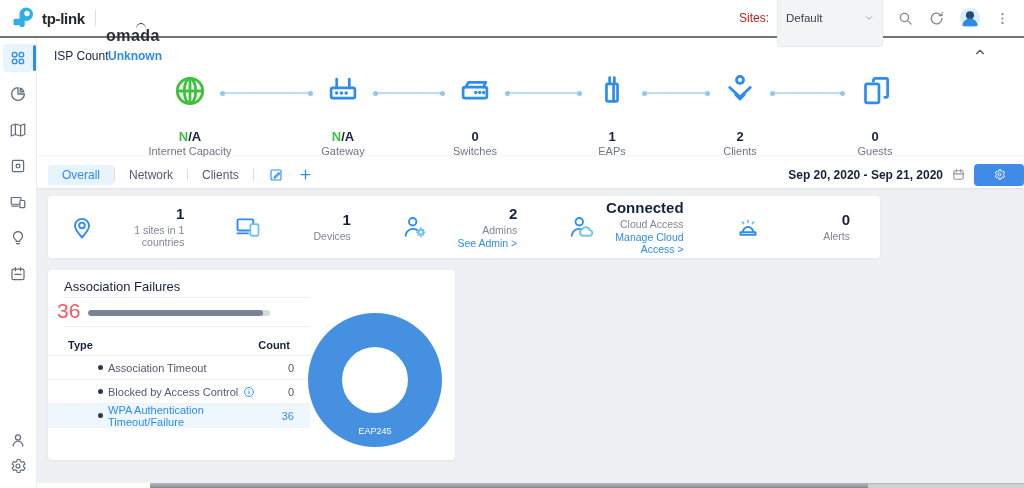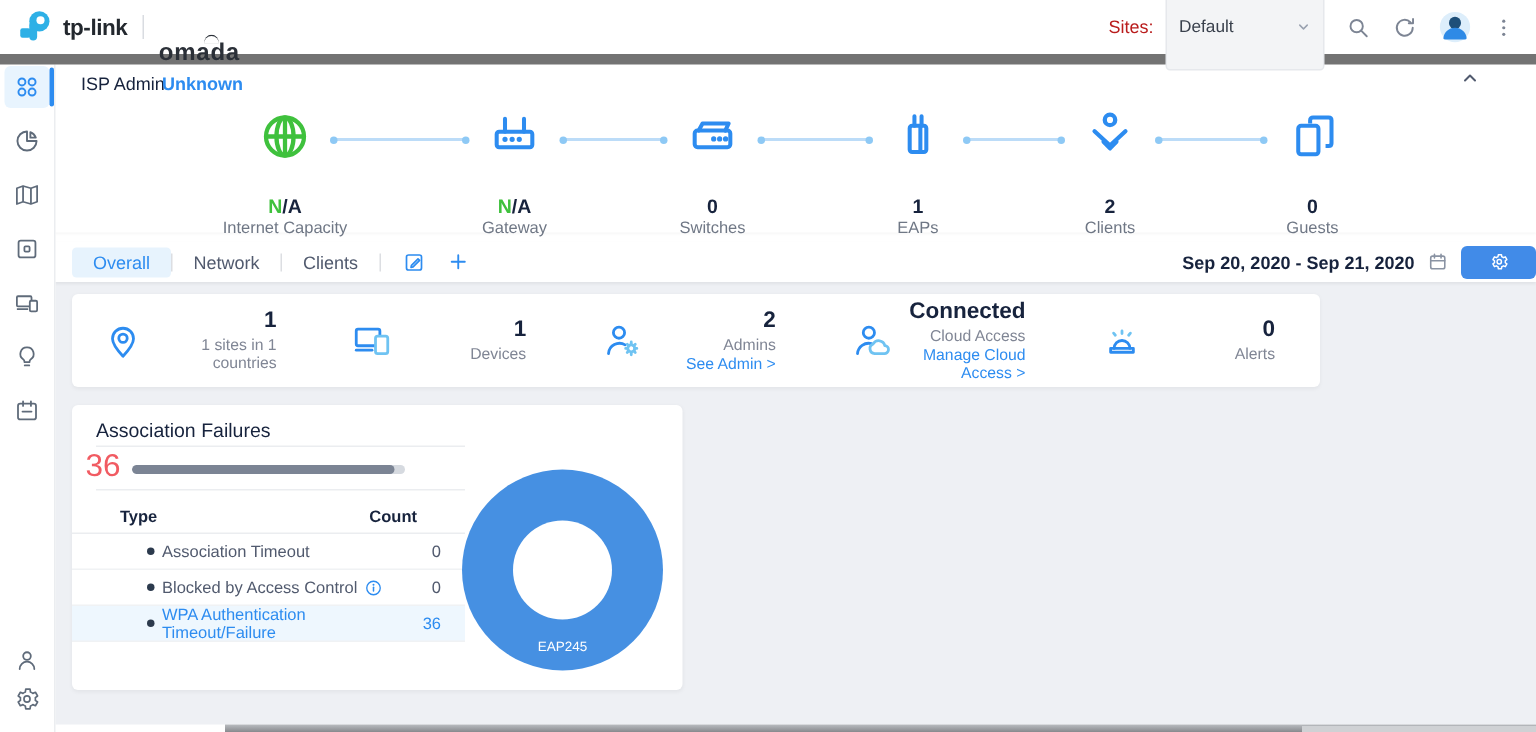--- a/index.html
+++ b/index.html
@@ -8,7 +8,7 @@
   svg{display:block;}
 
   
-  .header{position:absolute;left:0;top:0;width:1024px;height:36px;background:#fff;border-bottom:7px solid #737373;display:flex;align-items:center;z-index:30;}
+  .header{position:absolute;left:0;top:0;width:1024px;height:36px;background:#fff;border-bottom:2px solid #737373;display:flex;align-items:center;z-index:30;}
   .logo-wrap{display:flex;align-items:center;padding-left:12px;}
   .brand-name{font-size:15px;font-weight:800;color:#23282e;margin-left:6px;letter-spacing:-.3px;}
   .logo-div{width:1px;height:16px;background:#d9dce1;margin:0 10px;}

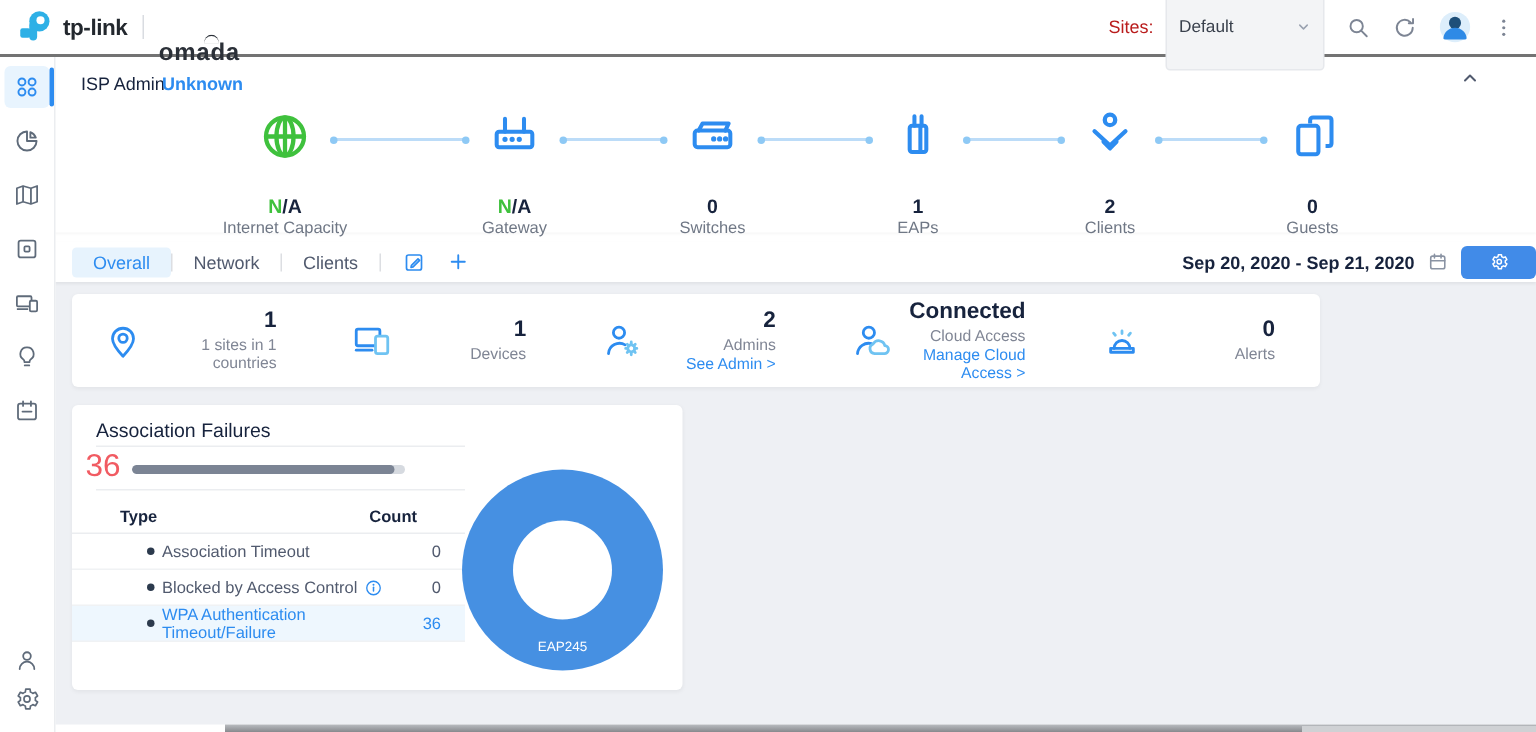--- a/index.html
+++ b/index.html
@@ -212,7 +212,7 @@
   </div>
 
   <div class="isp-panel">
-    <span class="isp-label">ISP Admin</span>
+    <span class="isp-label">ISP Count</span>
     <span class="isp-status">Unknown</span>
     <span class="collapse">
       <svg width="16" height="16" viewBox="0 0 24 24" fill="none" stroke="currentColor" stroke-width="2" stroke-linecap="round" stroke-linejoin="round">

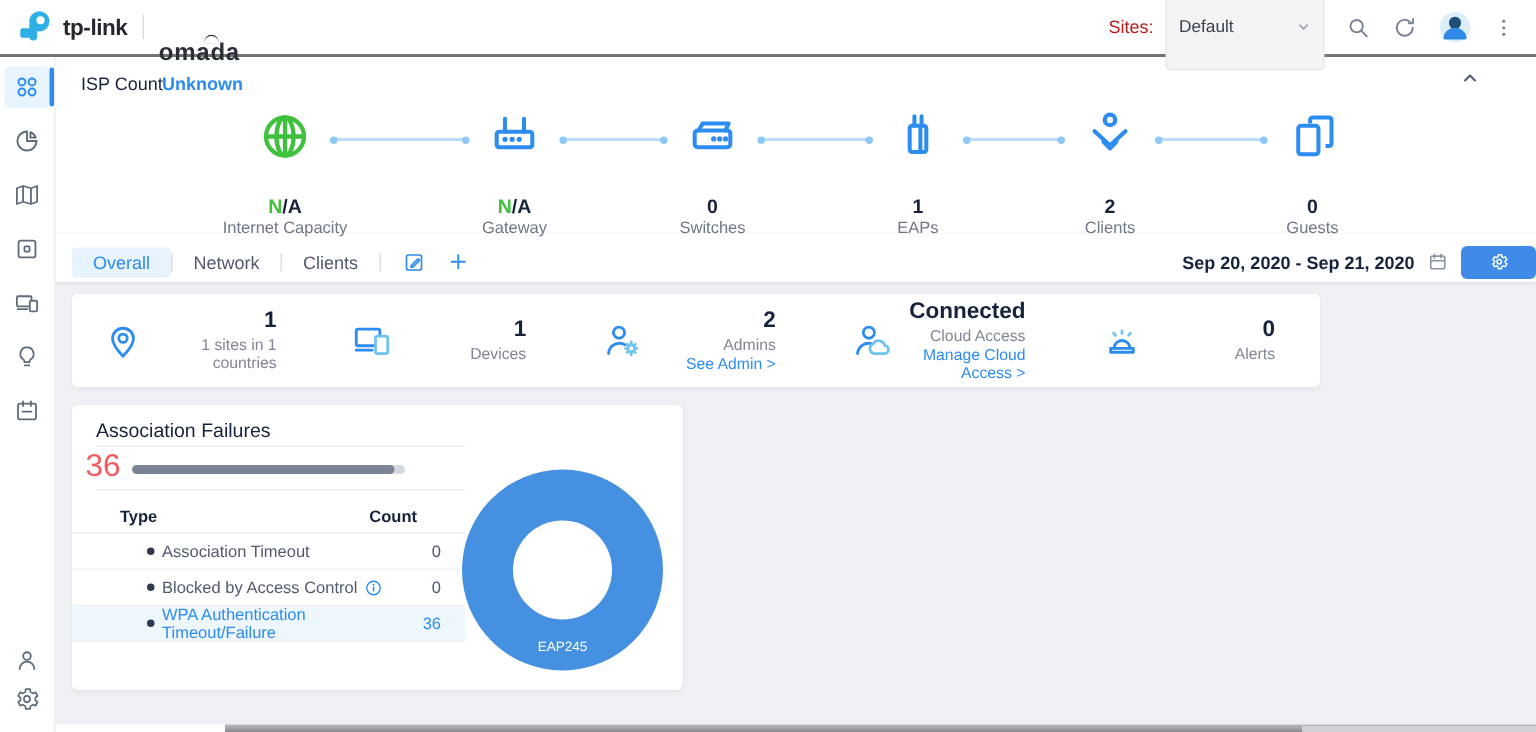--- a/index.html
+++ b/index.html
@@ -76,7 +76,7 @@
   .pbar{position:absolute;left:40px;top:40px;width:182px;height:6px;border-radius:3px;background:#d6dae0;overflow:hidden;}
   .pbar .fill{height:100%;width:96%;background:#7b8494;border-radius:3px;}
   .af-table{position:absolute;left:0;top:64px;width:262px;}
-  .af-thead{display:flex;padding:0 32px;height:21px;align-items:center;border-bottom:1px solid #ebedf0;}
+  .af-thead{display:flex;padding:0 20px;height:21px;align-items:center;border-bottom:1px solid #ebedf0;}
   .af-thead .c1{flex:1;font-size:11px;font-weight:700;color:#17233d;}
   .af-thead .c2{font-size:11px;font-weight:700;color:#17233d;}
   .af-row{display:flex;align-items:center;padding:0 16px;height:23px;border-bottom:1px solid #f0f2f4;font-size:11px;color:#515a6e;cursor:pointer;}

